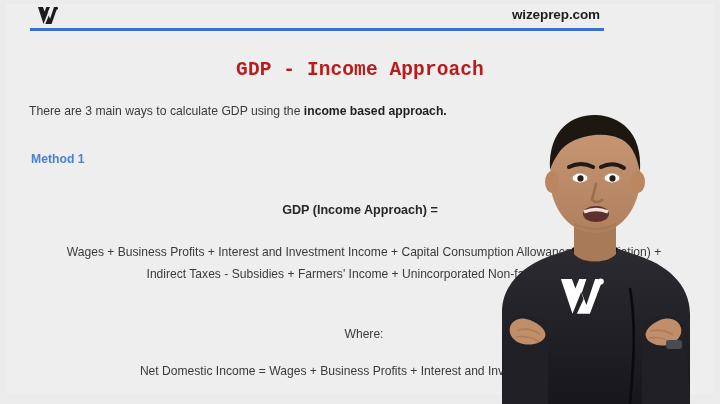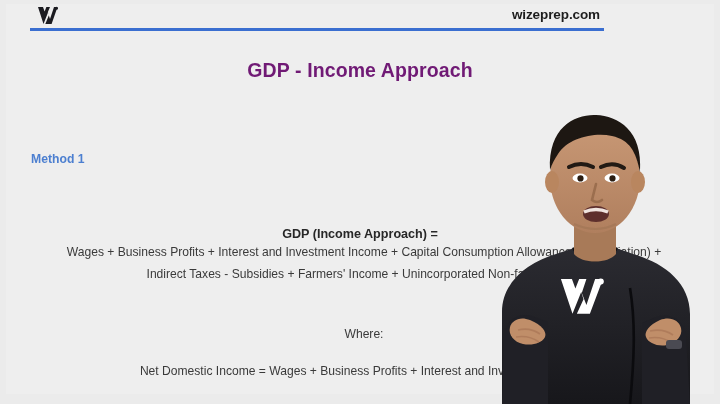--- a/index.html
+++ b/index.html
@@ -75,8 +75,9 @@
     text-align: center;
     font-size: 19.5px;
     font-weight: 600;
-    color: #701a75;
+    color: #b91c1c;
     letter-spacing: 0.1px;
+    font-family: Liberation Mono, monospace;
   }
   .intro {
     position: absolute;

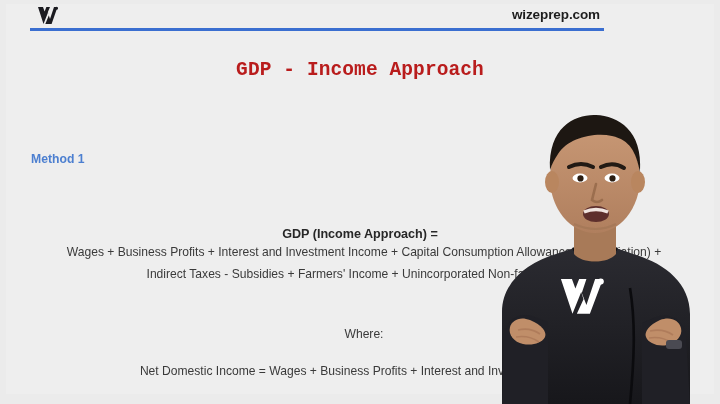--- a/index.html
+++ b/index.html
@@ -173,6 +173,9 @@
 
     <div class="slide-title">GDP - Income Approach</div>
 
+    <div class="intro">
+      <span>There are 3 main ways to calculate GDP using the </span><b>income based approach.</b>
+    </div>
 
     <div class="method-label">Method 1</div>
 

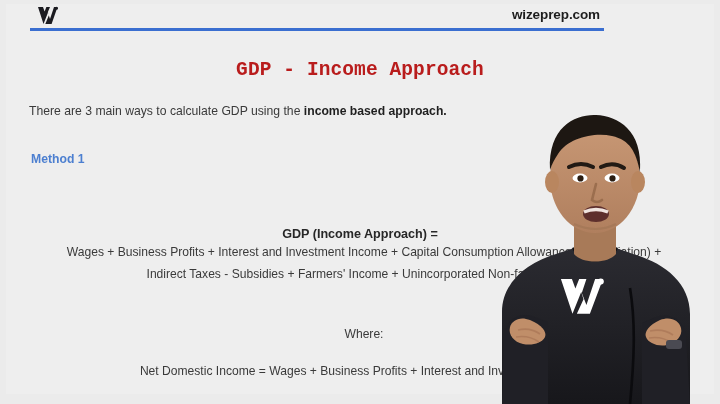--- a/index.html
+++ b/index.html
@@ -106,7 +106,6 @@
     font-size: 12.6px;
     font-weight: bold;
     color: #272727;
-    margin-top: 24px;
   }
   .formula-body {
     position: absolute;

